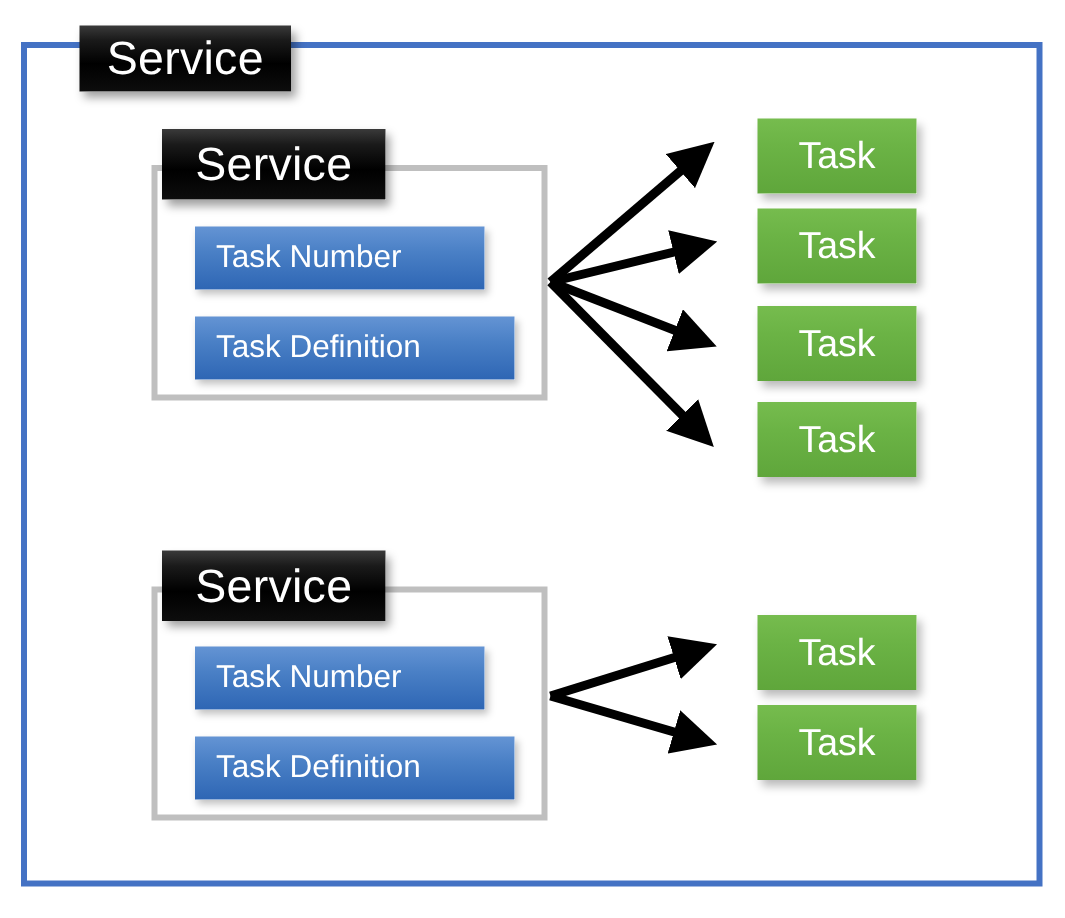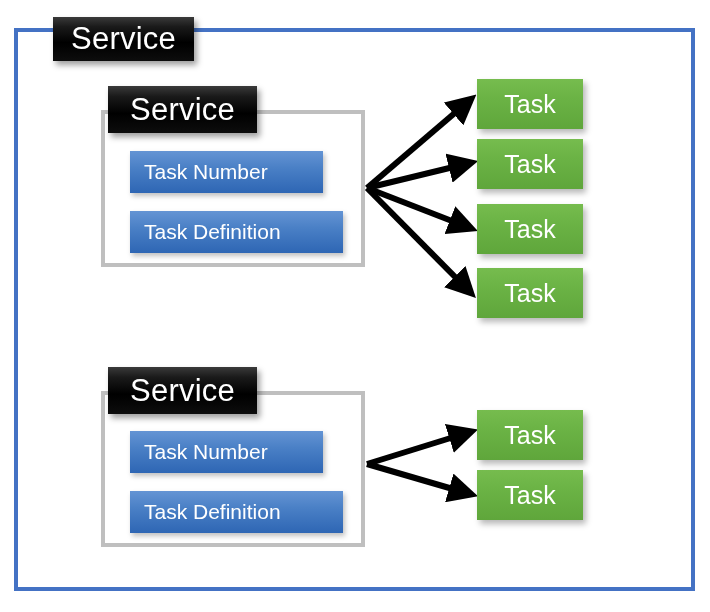--- a/index.html
+++ b/index.html
@@ -104,7 +104,7 @@
     box-shadow: 3px 4px 6px rgba(0,0,0,0.28);
     white-space: nowrap;
   }
-  .gb { left: 477px; width: 106px; height: 50px; }
+  .gb { left: 505px; width: 106px; height: 50px; }
   .gb-1 { top: 79px; }
   .gb-2 { top: 139px; }
   .gb-3 { top: 204px; }

